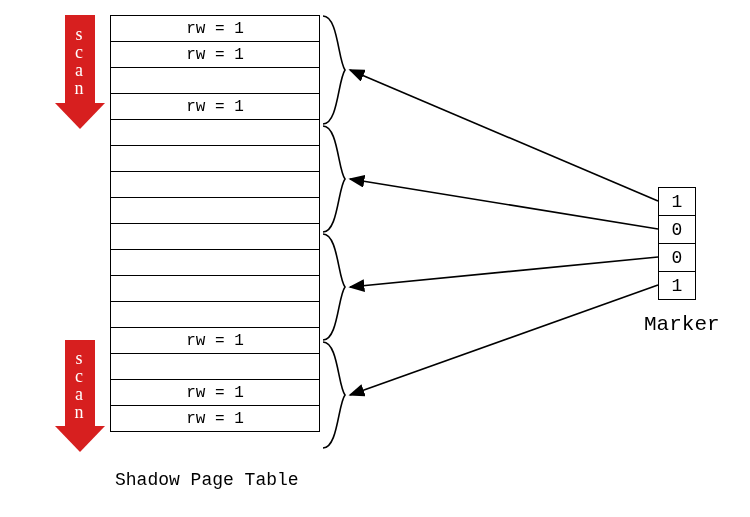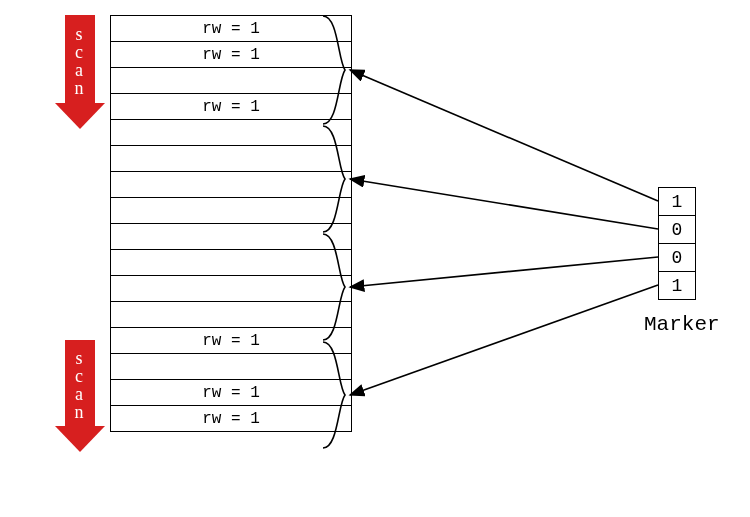--- a/index.html
+++ b/index.html
@@ -48,7 +48,7 @@
     position: absolute;
     left: 110px;
     top: 15px;
-    width: 242px;
+    width: 210px;
     border: 1.5px solid #000;
     border-bottom: none;
     box-sizing: border-box;

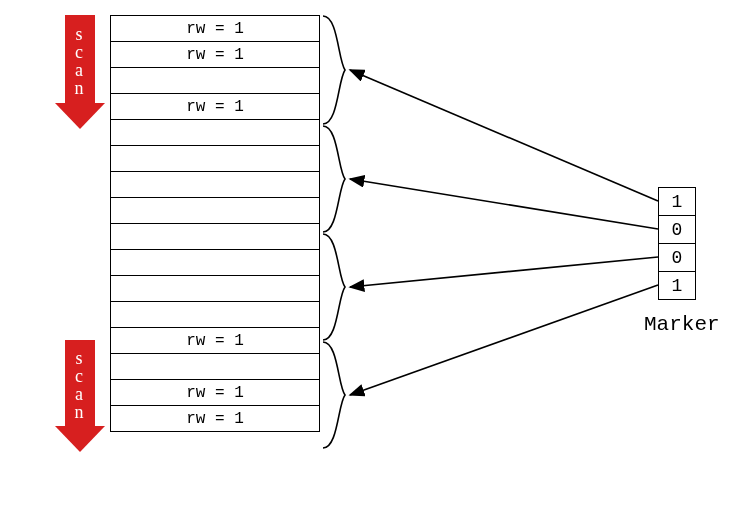--- a/index.html
+++ b/index.html
@@ -143,6 +143,7 @@
     <div class="pt-row">rw = 1</div>
   </div>
 
+  <div class="pt-caption">Shadow Page Table</div>
 
   <div class="marker-table">
     <div class="marker-row">1</div>

